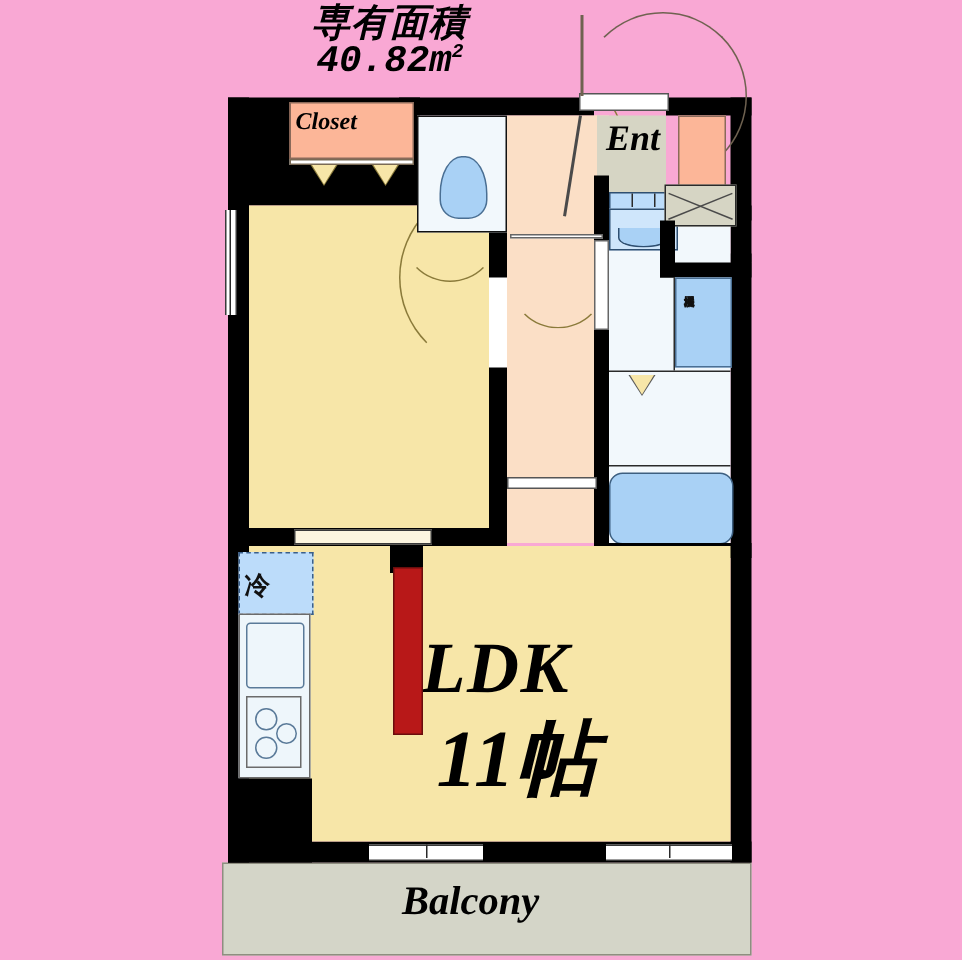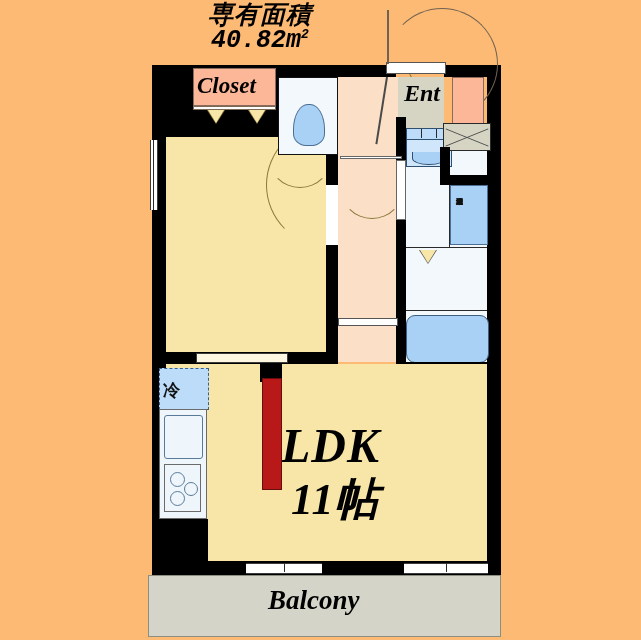--- a/index.html
+++ b/index.html
@@ -5,7 +5,7 @@
   html,body{margin:0;padding:0;background:#ffffff;}
   body{width:641px;height:640px;overflow:hidden;
        font-family:"Liberation Serif","DejaVu Serif",serif;}
-  #stage{position:relative;width:641px;height:640px;background:#fdba74;}
+  #stage{position:relative;width:641px;height:640px;background:#f9a8d4;}
 
   .abs{position:absolute;box-sizing:border-box;}
 

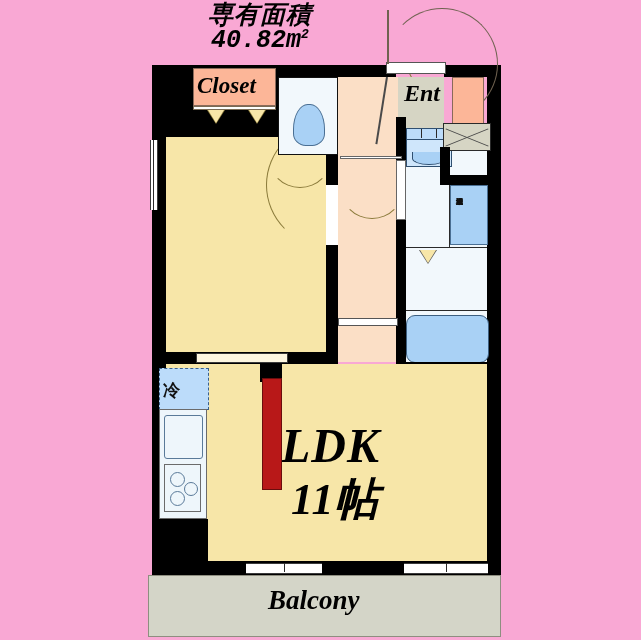--- a/index.html
+++ b/index.html
@@ -36,7 +36,7 @@
   .jp-label{position:absolute;color:#000;font-weight:700;white-space:nowrap;
       font-family:"DejaVu Sans","Liberation Sans",sans-serif;}
 
-  #label-closet{left:197px;top:73px;font-size:23px;}
+  #label-closet{left:197px;top:73px;font-size:16px;}
   #label-ent{left:404px;top:80px;font-size:24px;}
   #label-balcony{left:268px;top:585px;font-size:27px;}
 

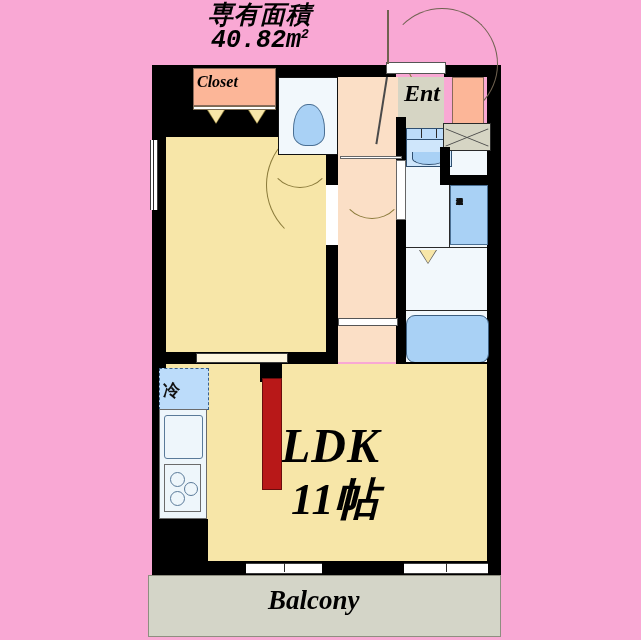--- a/index.html
+++ b/index.html
@@ -44,7 +44,7 @@
   #label-washitsu-size{left:190px;top:248px;font-size:44px;letter-spacing:1px;}
   #label-ldk{left:281px;top:418px;font-size:48px;font-style:italic;
       font-family:"Liberation Serif",serif;letter-spacing:1px;}
-  #label-ldk-size{left:291px;top:470px;font-size:44px;font-style:italic;
+  #label-ldk-size{left:291px;top:470px;font-size:54px;font-style:italic;
       font-family:"Liberation Serif",serif;letter-spacing:1px;}
   #label-fridge{left:163px;top:379px;font-size:17px;
       font-family:"DejaVu Sans",sans-serif;font-weight:700;color:#111;}

